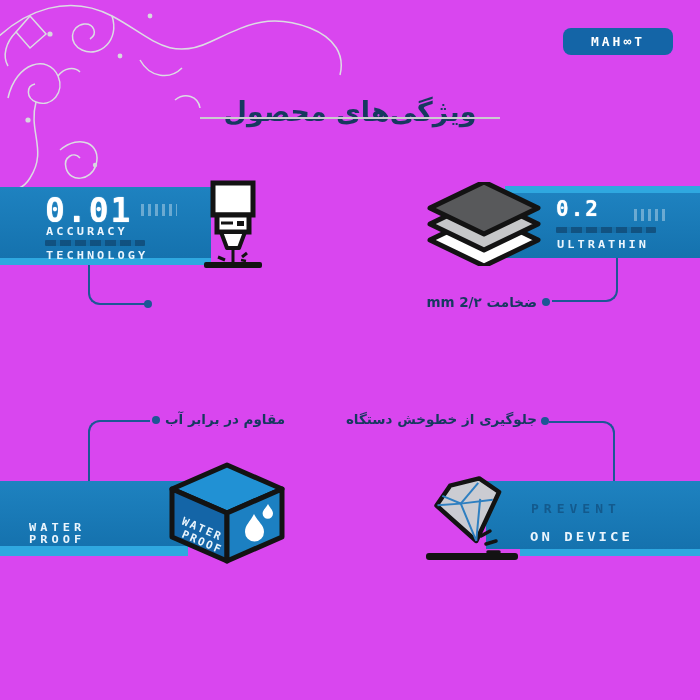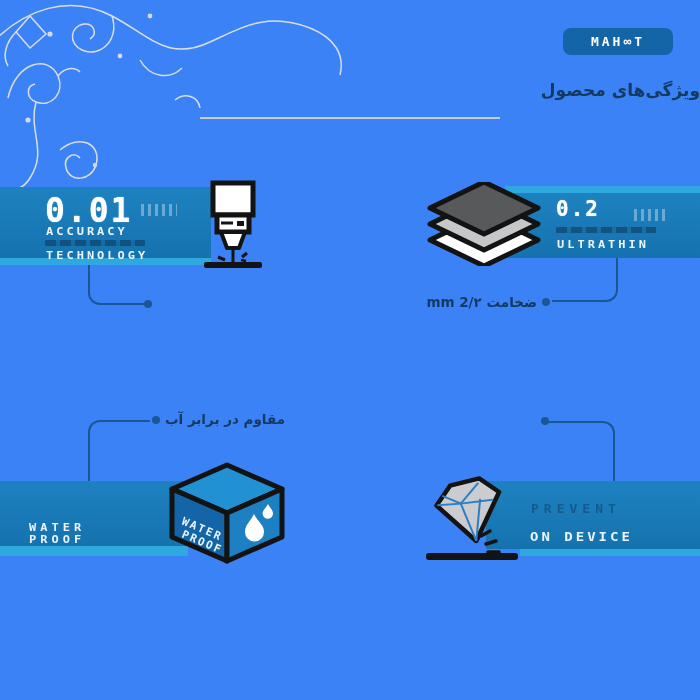--- a/index.html
+++ b/index.html
@@ -5,7 +5,7 @@
   * { margin:0; padding:0; box-sizing:border-box; }
   html,body { background:#fff; }
   .stage {
-    position:relative; width:700px; height:700px; background:#3b82f6;
+    position:relative; width:700px; height:700px; background:#d946ef;
     overflow:hidden; font-family:"DejaVu Sans", sans-serif;
   }
 

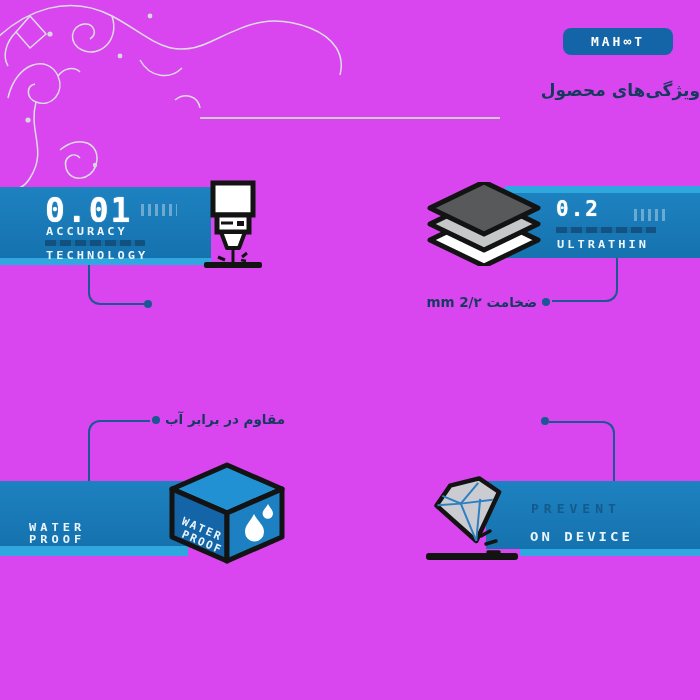--- a/index.html
+++ b/index.html
@@ -19,8 +19,8 @@
     font-size:13px; letter-spacing:3px;
   }
   .title {
-    position:absolute; left:0; top:80px; width:700px; text-align:right;
-    color:#16395F; font-size:17px; font-weight:bold; direction:rtl;
+    position:absolute; left:0; top:96px; width:700px; text-align:center;
+    color:#16395F; font-size:27px; font-weight:bold; direction:rtl;
   }
   .divider { position:absolute; left:200px; top:117px; width:300px; height:2px; background:#cbcbd0; }
 

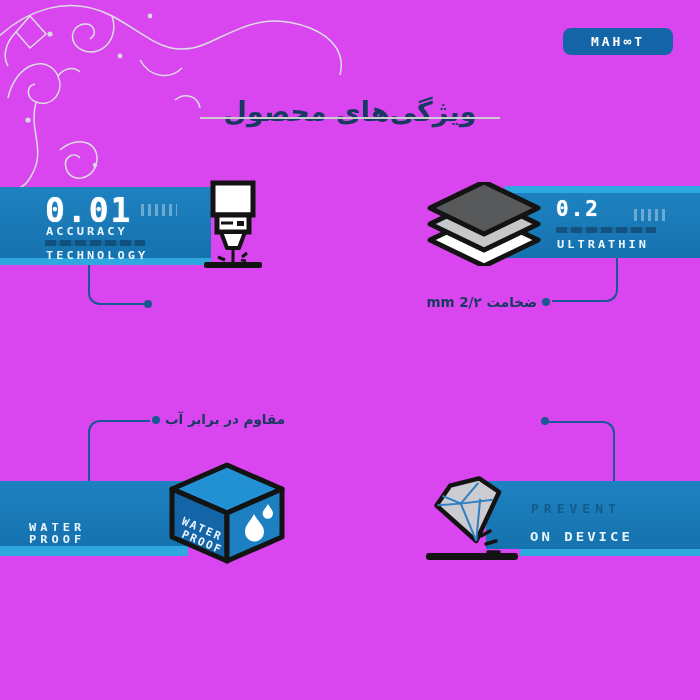--- a/index.html
+++ b/index.html
@@ -153,6 +153,7 @@
     <path d="M100,42 C102,46 105,48 105,51.5 A5.2,5.2 0 1,1 94.6,51.5 C94.6,48 98,46 100,42 Z" fill="#fff"></path>
   </svg>
 
+  <div class="caption" style="right:163px;top:411px">جلوگیری از خطوخش دستگاه</div>
   <div class="dot" style="left:541px;top:417px"></div>
   <div class="conn tr" style="left:549px;top:421px;width:66px;height:60px"></div>
 

